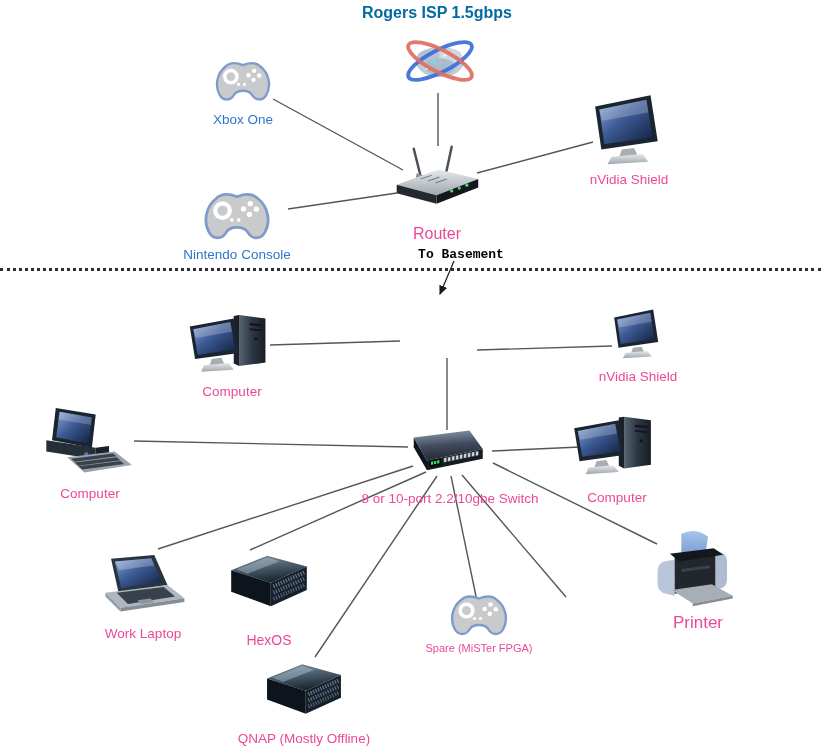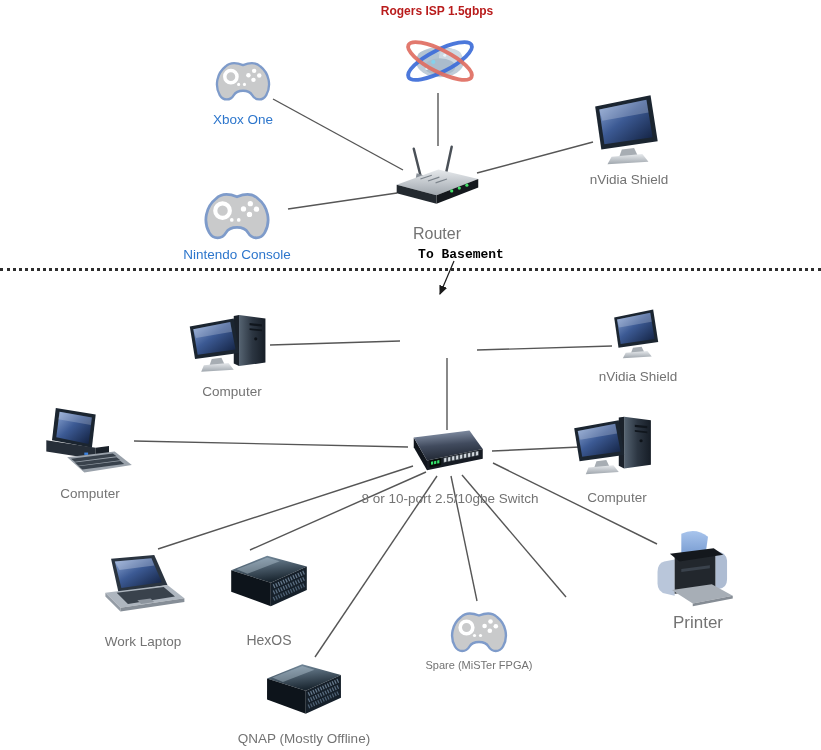--- a/index.html
+++ b/index.html
@@ -10,7 +10,7 @@
   .canvas{position:absolute;inset:0;}
   .title{
     position:absolute;top:4px;left:437px;transform:translateX(-50%);
-    font-size:12px;font-weight:700;color:#b91c1c;white-space:nowrap;z-index:3;
+    font-size:16px;font-weight:700;color:#0369a1;white-space:nowrap;z-index:3;
   }
   svg.edges{position:absolute;left:0;top:0;z-index:1;}
   .separator{

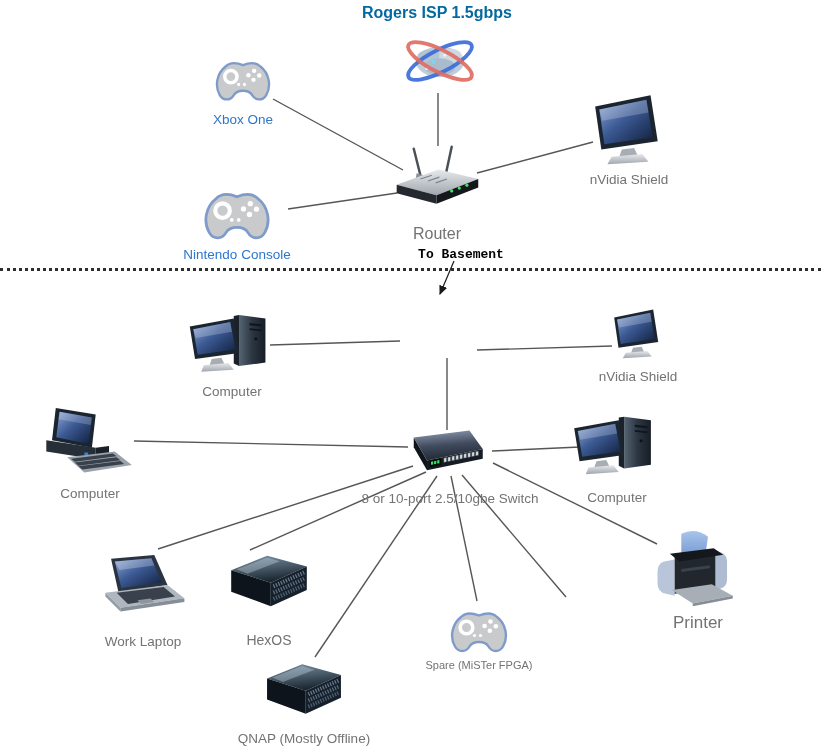--- a/index.html
+++ b/index.html
@@ -21,7 +21,7 @@
   .node > svg{width:100%;height:100%;display:block;}
   .label{
     position:absolute;top:100%;left:50%;transform:translateX(-50%);
-    white-space:nowrap;font-size:13.5px;color:#737373;text-align:center;
+    white-space:nowrap;font-size:13.5px;color:#ec4899;text-align:center;
   }
   .label-blue{color:#2d76cc;}
   .small-note{

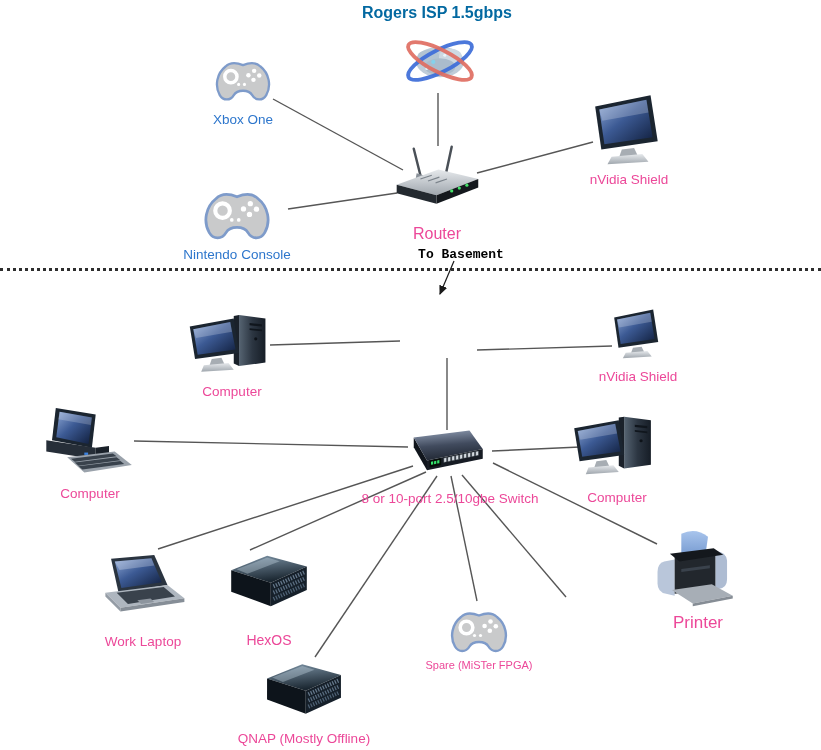--- a/index.html
+++ b/index.html
@@ -283,7 +283,7 @@
     <svg viewBox="0 0 100 52">
         <use href="#sym-switch"></use>
       </svg>
-    <div class="label" style="margin-top:18px">8 or 10-port 2.5/10gbe Switch</div>
+    <div class="label" style="margin-top:18px">8 or 10-port 2.2/10gbe Switch</div>
   </div>
 
   <div class="node" style="left:570px;top:414px;width:94px;height:66px">

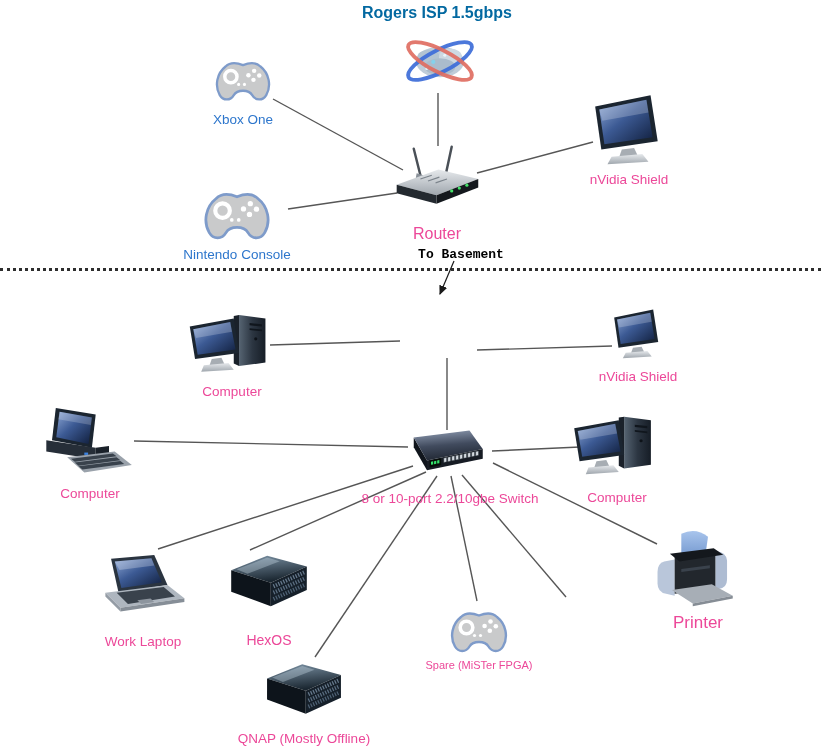--- a/index.html
+++ b/index.html
@@ -297,7 +297,7 @@
     <svg viewBox="0 0 100 72">
         <use href="#sym-laptop"></use>
       </svg>
-    <div class="label" style="margin-top:11px">Work Laptop</div>
+    <div class="label" style="margin-top:3px">Work Laptop</div>
   </div>
 
   <div class="node" style="left:224px;top:551px;width:90px;height:60px">

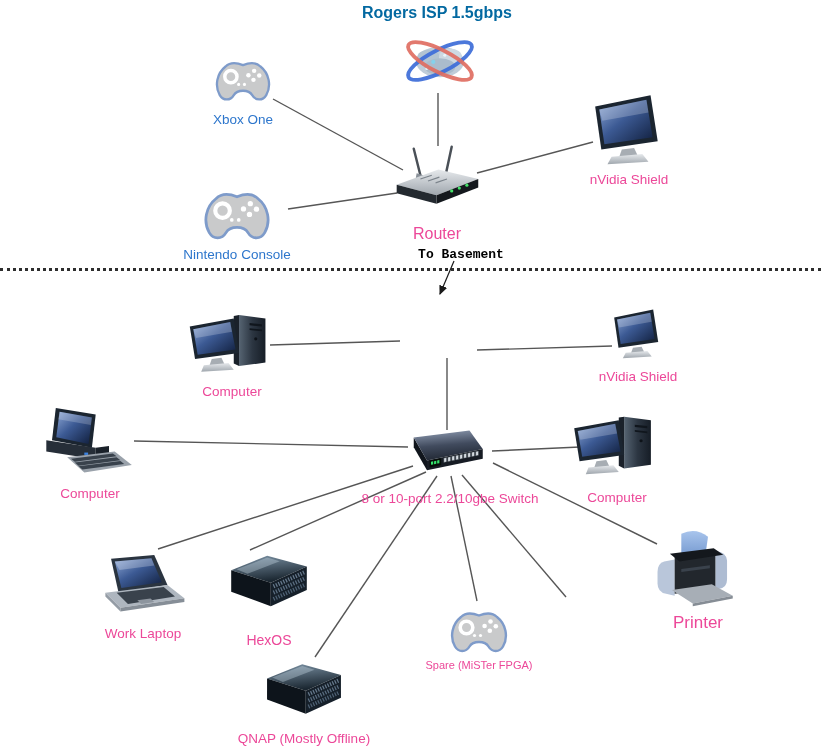--- a/index.html
+++ b/index.html
@@ -314,7 +314,7 @@
     <div class="label" style="margin-top:11px">QNAP (Mostly Offline)</div>
   </div>
 
-  <div class="node" style="left:447px;top:608px;width:64px;height:50px">
+  <div class="node" style="left:447px;top:591px;width:64px;height:50px">
     <svg viewBox="0 0 64 46">
         <use href="#sym-gamepad"></use>
       </svg>

